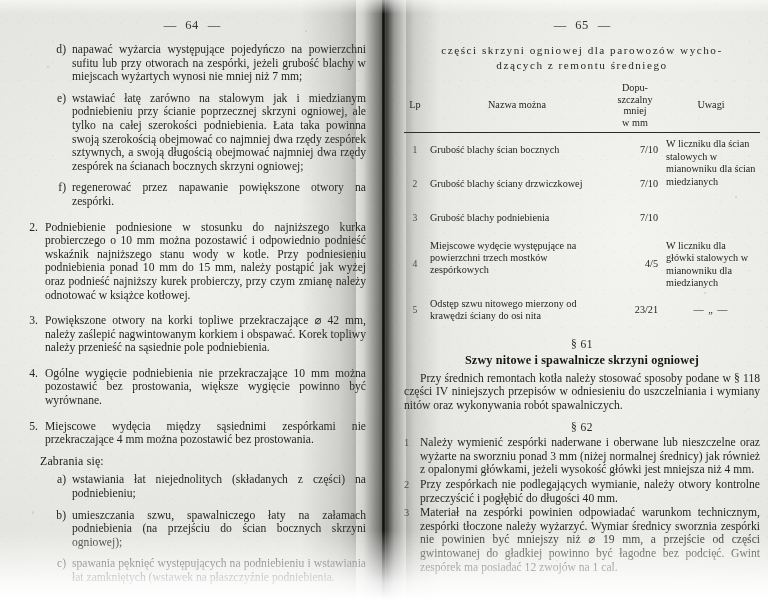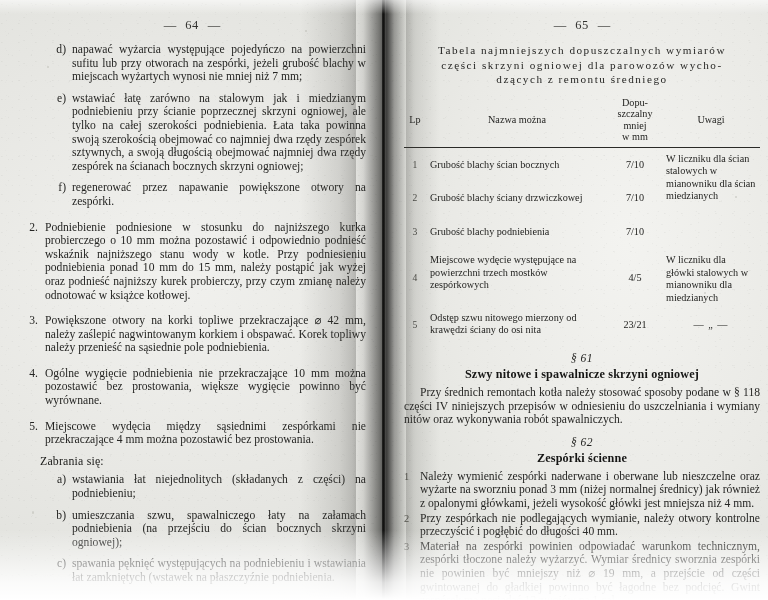--- a/index.html
+++ b/index.html
@@ -345,7 +345,6 @@
     </div>
 
     <div class="tbl-caption">
-      <div>Tabela najmniejszych dopuszczalnych wymiarów</div>
       <div>części skrzyni ogniowej dla parowozów wycho-</div>
       <div>dzących z remontu średniego</div>
     </div>

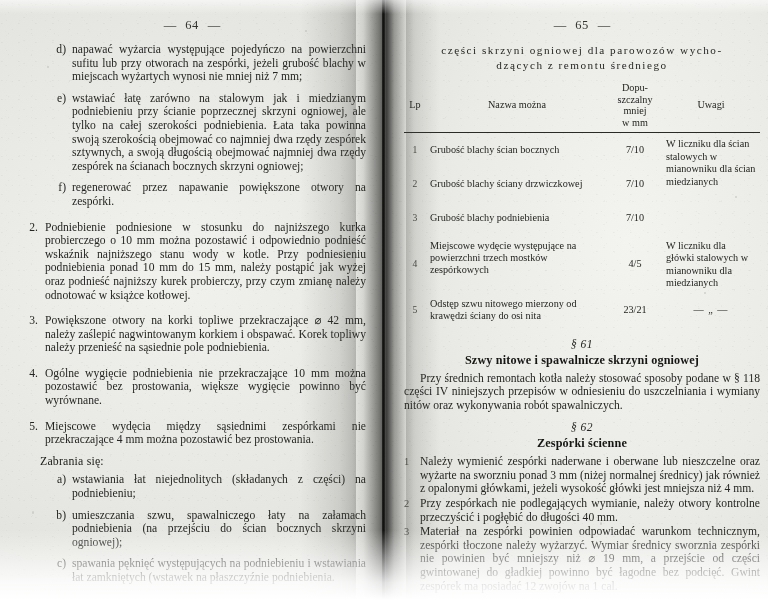--- a/index.html
+++ b/index.html
@@ -213,7 +213,7 @@
 
   td.lp   { text-align: center; color: #4a4a45; font-size: 9.6px; }
   td.name { text-align: left; padding-left: 6px; }
-  td.dim  { text-align: center; margin-top: 44px; }
+  td.dim  { text-align: right; margin-top: 44px; }
   td.note { text-align: left; padding-left: 9px; padding-right: 4px; line-height: 12.4px; margin-left: 48px; }
   td.note.dittomark { text-align: center; letter-spacing: 1px; }
 

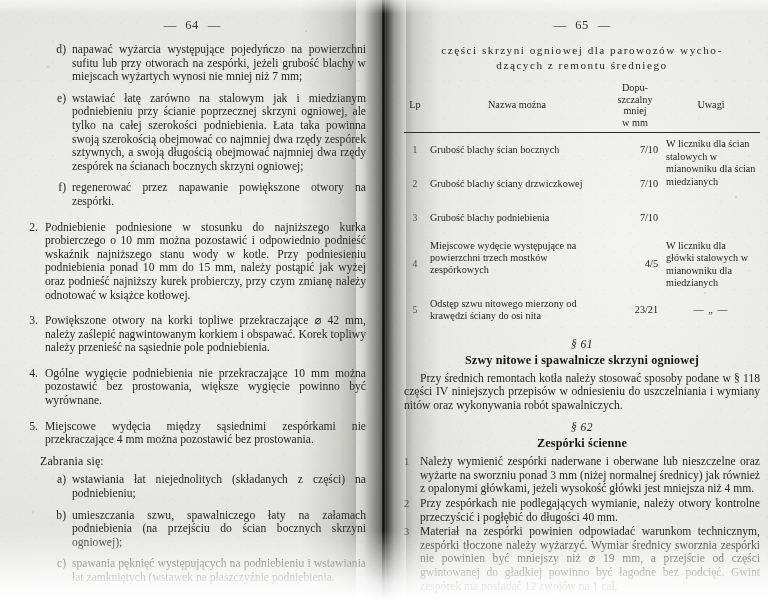--- a/index.html
+++ b/index.html
@@ -224,7 +224,6 @@
     margin: 9px 0 3px 0;
     letter-spacing: .5px;
     color: #242422;
-    font-style: italic;
   }
   .sect-title {
     text-align: center;

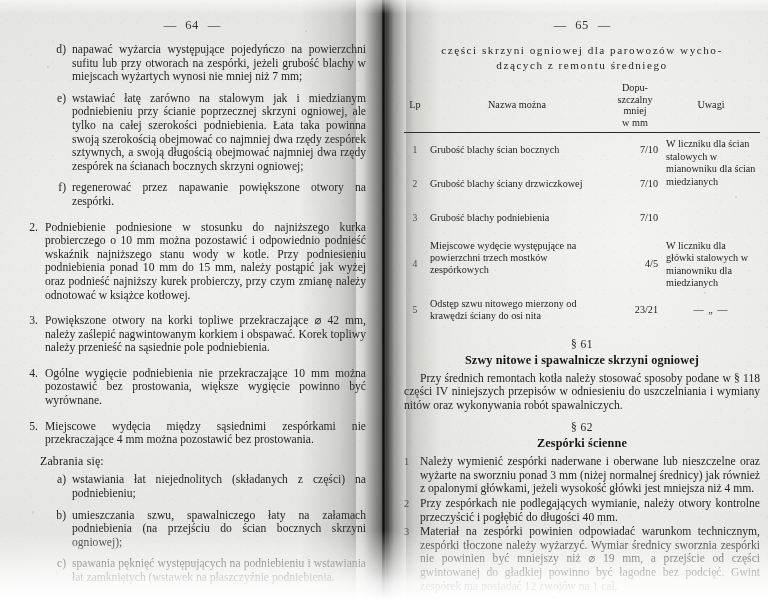--- a/index.html
+++ b/index.html
@@ -412,7 +412,6 @@
     <div class="txt para-indent">Przy średnich remontach kotła należy stosować sposoby podane w § 118 części IV niniejszych przepisów w odniesieniu do uszczelniania i wymiany nitów oraz wykonywania robót spawalniczych.</div>
 
     <div class="sect-num">§ 62</div>
-    <div class="sect-title">Zespórki ścienne</div>
 
     <div class="txt">
       <div class="rt-li">

